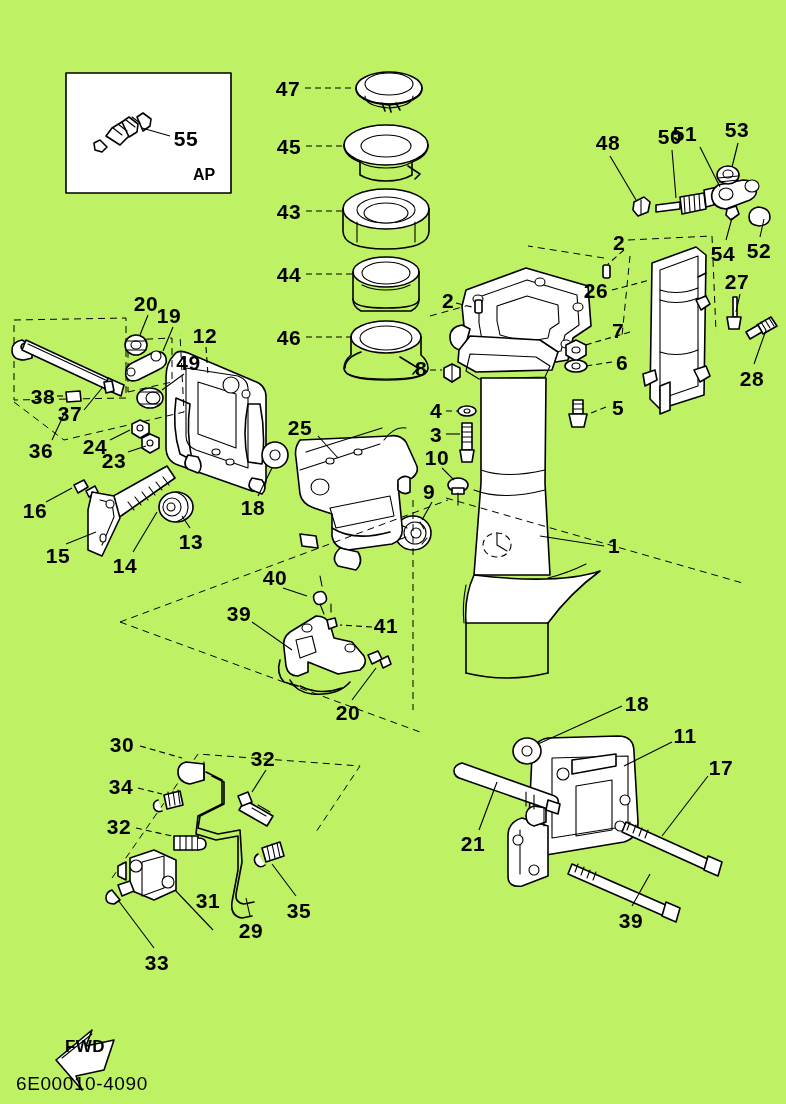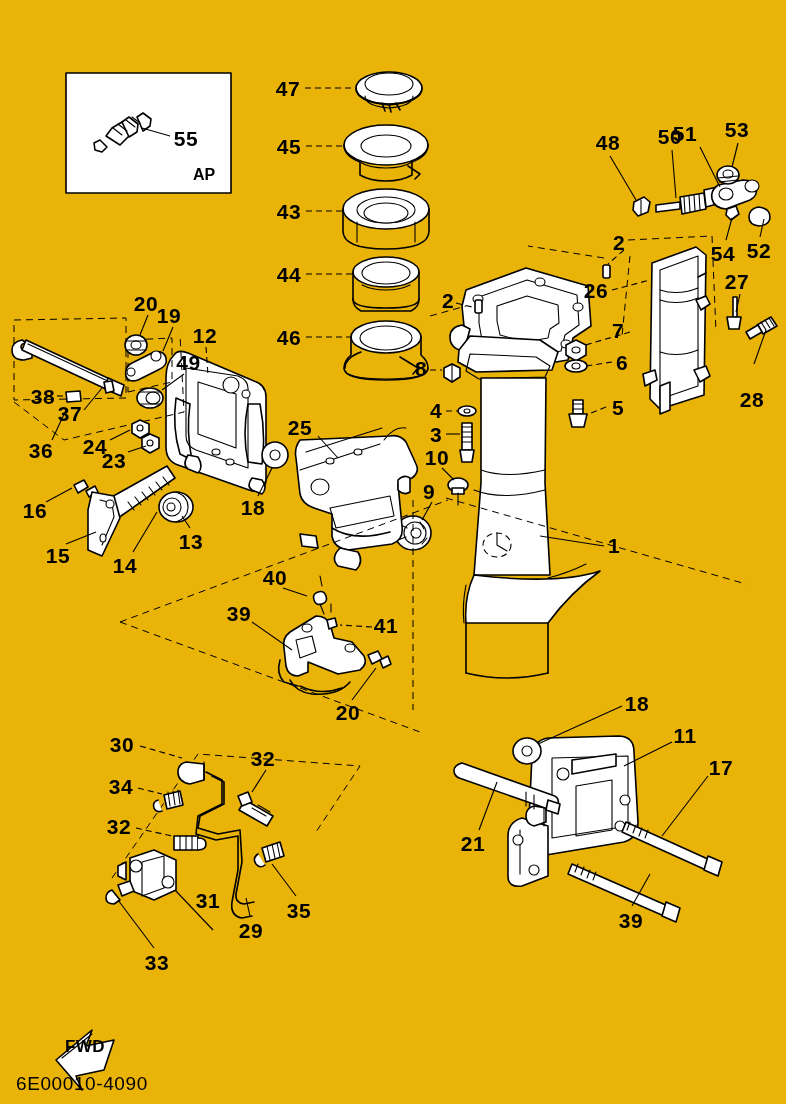--- a/index.html
+++ b/index.html
@@ -15,7 +15,7 @@
     position: relative;
     width: 786px;
     height: 1104px;
-    background: #eab308;
+    background: #bef264;
     overflow: hidden;
   }
   #art {

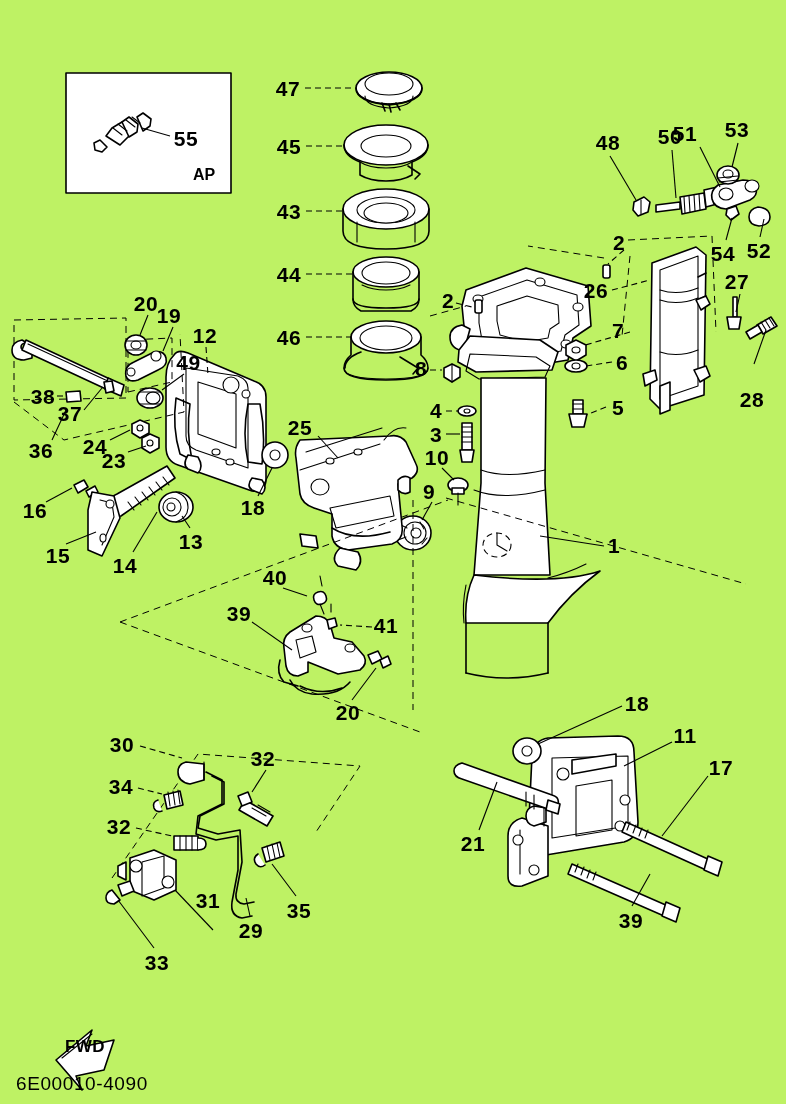--- a/index.html
+++ b/index.html
@@ -598,7 +598,7 @@
       <div class="lbl n" style="left: 619px; top: 242px;">2</div>
       <div class="lbl n" style="left: 596px; top: 290px;">26</div>
       <div class="lbl n" style="left: 737px; top: 281px;">27</div>
-      <div class="lbl n" style="left: 752px; top: 378px; margin-top: 21px;">28</div>
+      <div class="lbl n" style="left: 752px; top: 378px;">28</div>
       <div class="lbl n" style="left: 448px; top: 300px;">2</div>
       <div class="lbl n" style="left: 618px; top: 330px;">7</div>
       <div class="lbl n" style="left: 622px; top: 362px;">6</div>

